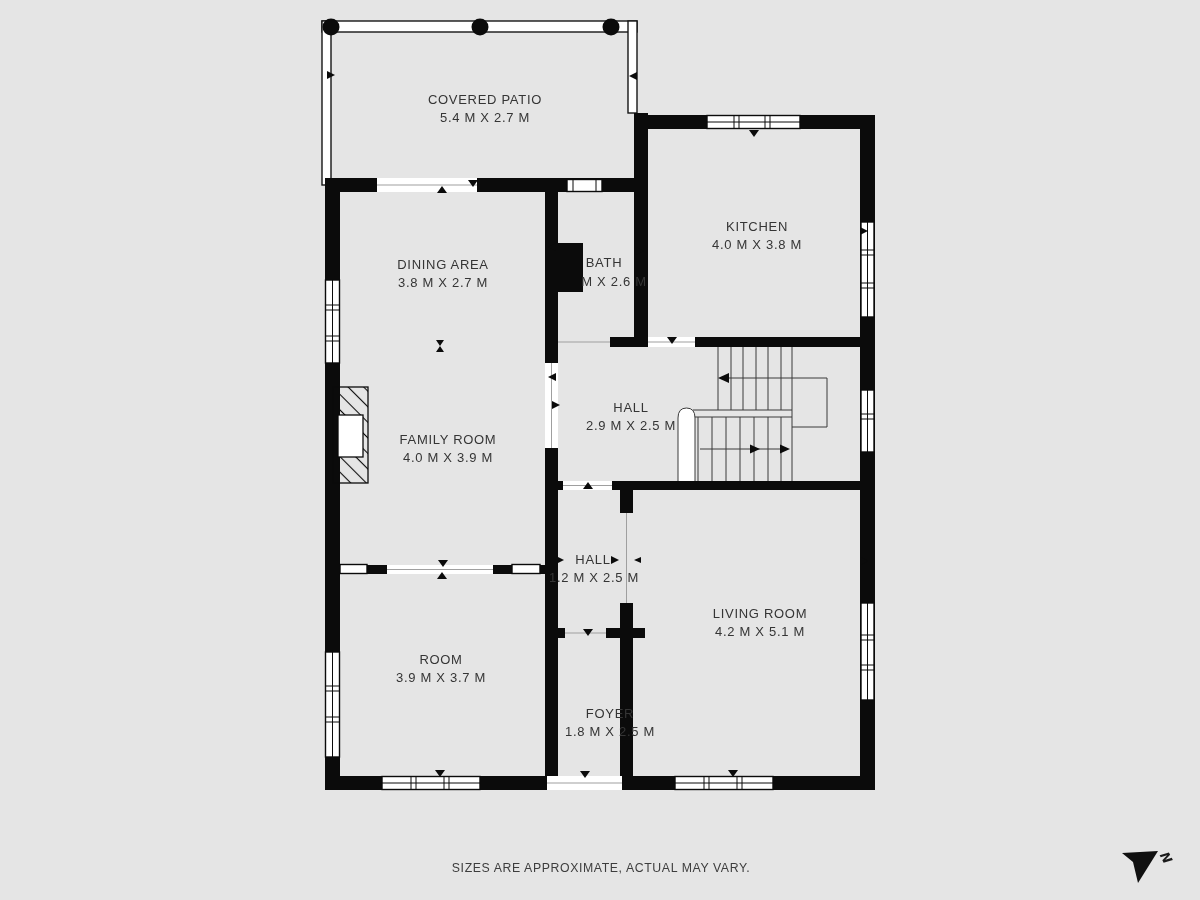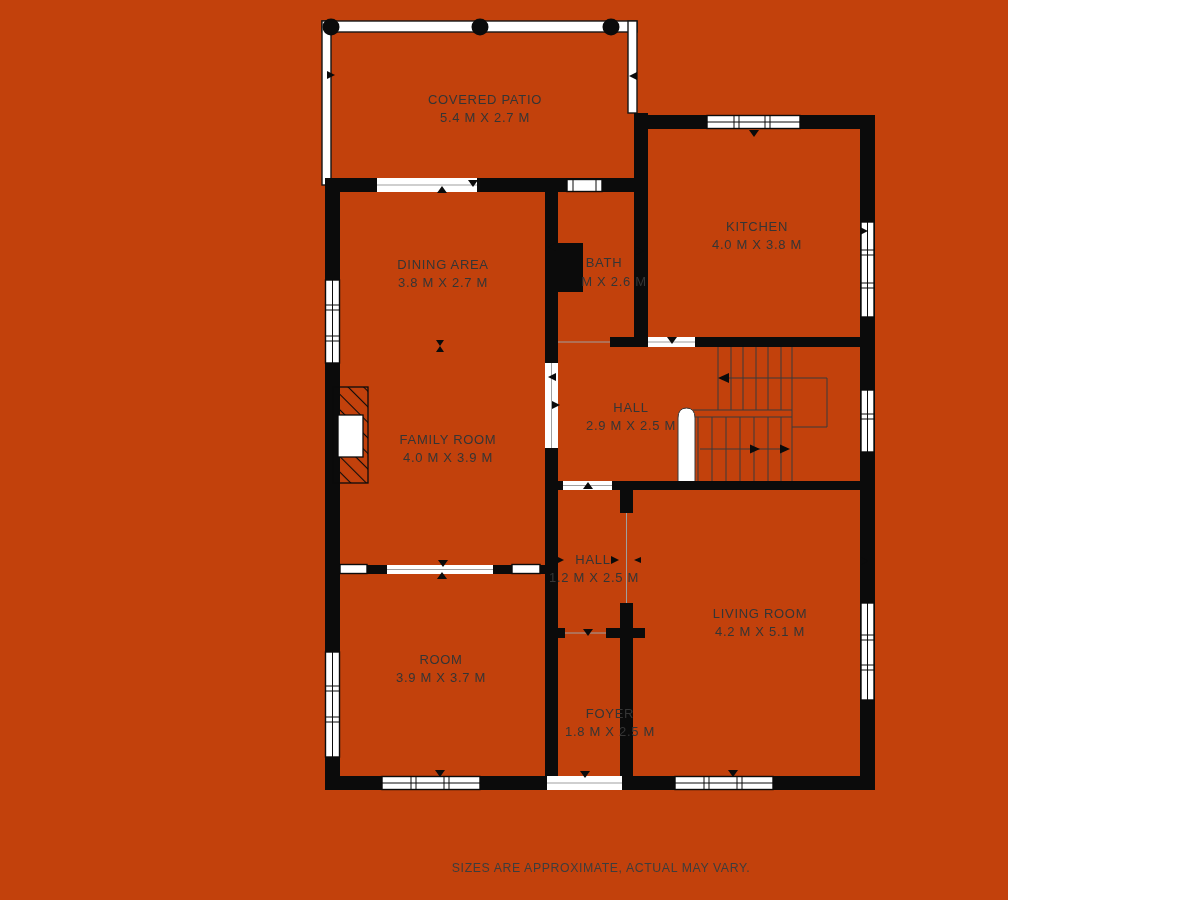--- a/index.html
+++ b/index.html
@@ -3,7 +3,7 @@
 <meta charset="utf-8">
 <style>
   html,body{margin:0;padding:0;background:#ffffff;}
-  .canvas{position:relative;width:1008px;height:900px;background:#c2410c;overflow:hidden;
+  .canvas{position:relative;width:1200px;height:900px;background:#e5e5e5;overflow:hidden;
           font-family:"Liberation Sans",sans-serif;}
   svg{display:block;}
   .wall{fill:#0b0b0b;stroke:none;}

